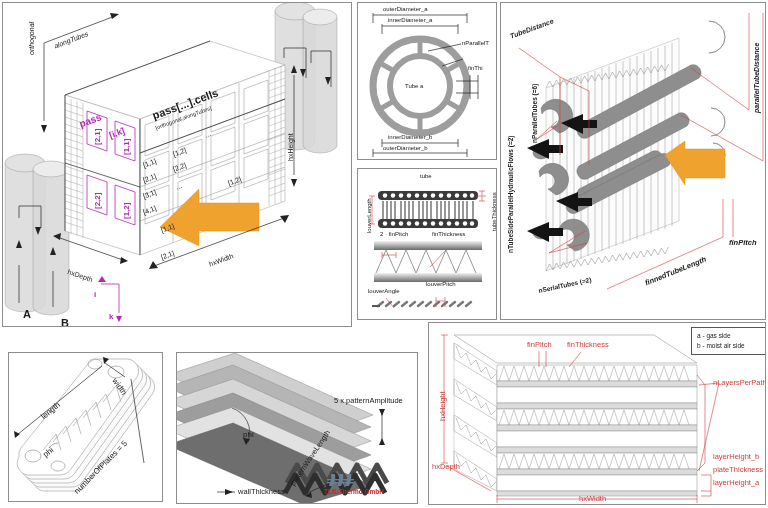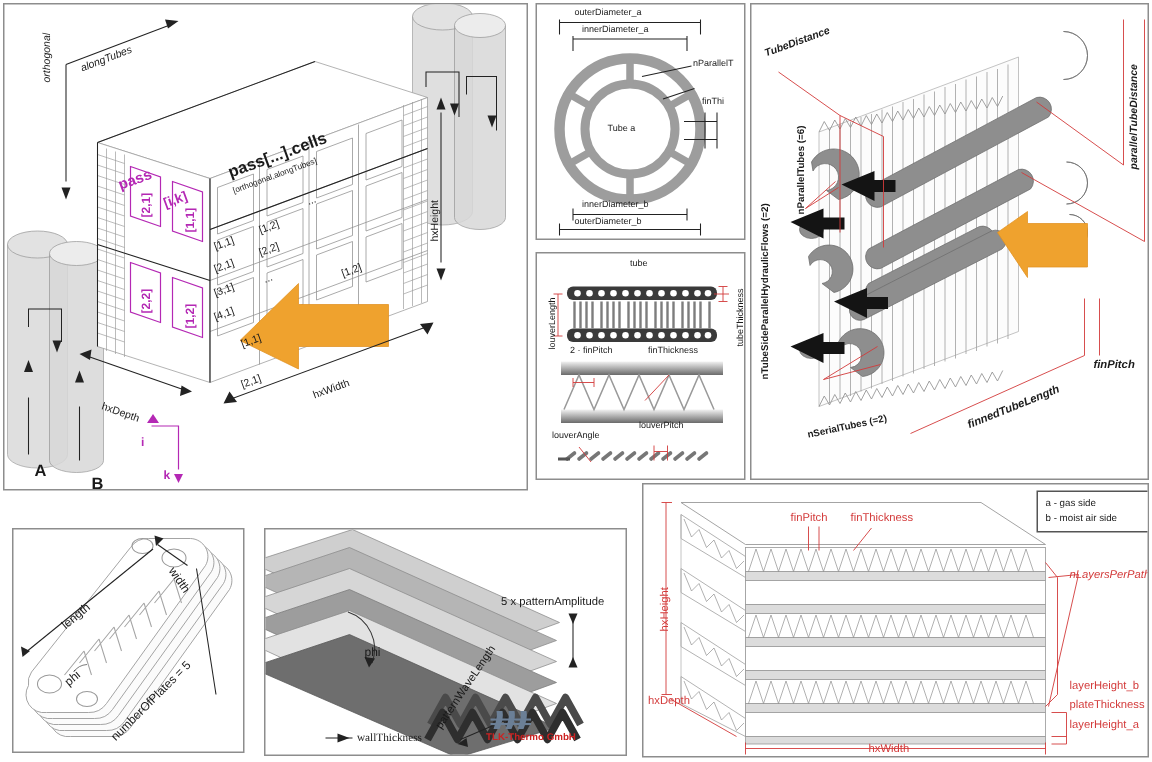--- a/index.html
+++ b/index.html
@@ -658,7 +658,7 @@
   <span class="lbl red" style="left:10px;top:98px;transform:rotate(-90deg);transform-origin:left top;font-size:7.5px;">hxHeight</span>
   <span class="lbl red" style="left:3px;top:140px;font-size:7.5px;">hxDepth</span>
   <span class="lbl red" style="left:150px;top:172px;font-size:7.5px;">hxWidth</span>
-  <span class="lbl red" style="left:284px;top:56px;font-size:7.5px;font-style:italic;">nLayersPerPath</span>
+  <span class="lbl red" style="left:284px;top:56px;font-size:7.5px;">nLayersPerPath</span>
   <span class="lbl red" style="left:284px;top:130px;font-size:7.5px;">layerHeight_b</span>
   <span class="lbl red" style="left:284px;top:143px;font-size:7.5px;">plateThickness</span>
   <span class="lbl red" style="left:284px;top:156px;font-size:7.5px;">layerHeight_a</span>

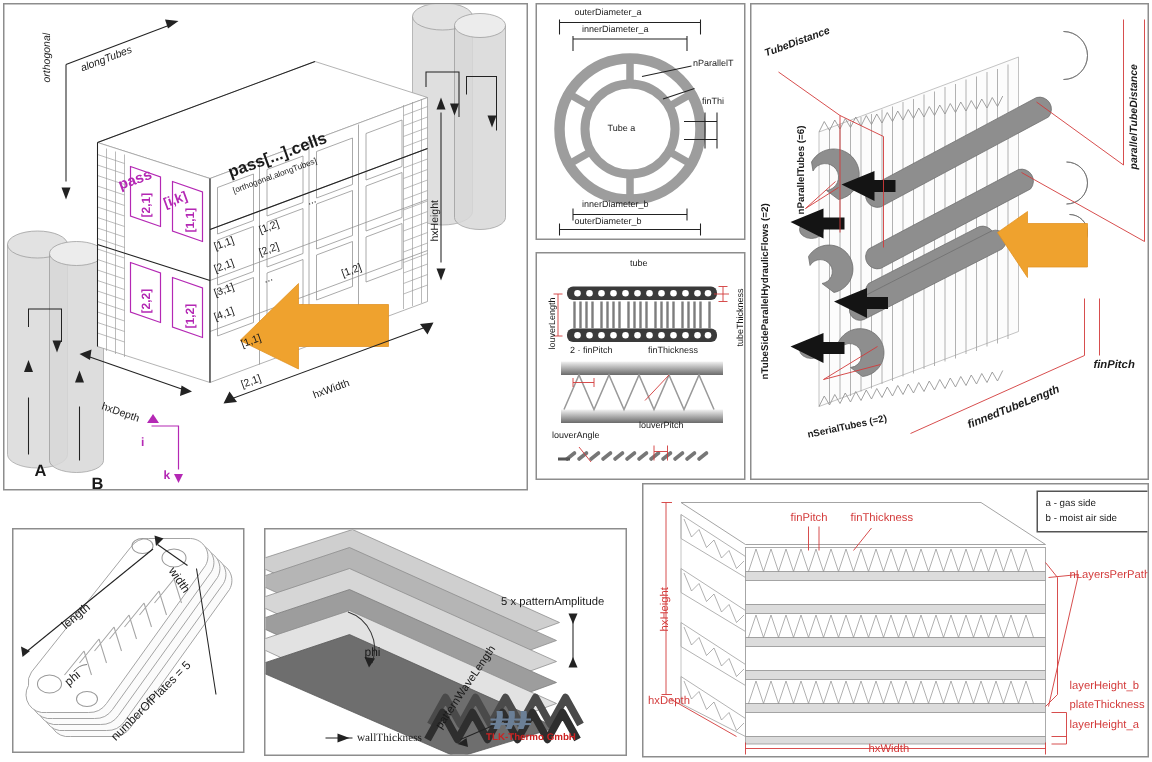--- a/index.html
+++ b/index.html
@@ -569,7 +569,7 @@
   </svg>
   <span class="lbl" style="left:157px;top:44px;font-size:7.5px;">5 x patternAmplitude</span>
   <span class="lbl" style="left:112px;top:130px;transform:rotate(-56deg);transform-origin:left top;font-size:7.5px;">patternWaveLength</span>
-  <span class="lbl" style="left:61px;top:135px;font-size:7.5px;font-family:Liberation Serif, serif;">wallThickness</span>
+  <span class="lbl" style="left:61px;top:135px;font-size:7.5px;">wallThickness</span>
   <span class="lbl" style="left:66px;top:78px;font-size:8px;">phi</span>
   <span class="tlk" style="left:147px;top:135px;">TLK-Thermo GmbH</span>
 </div>

